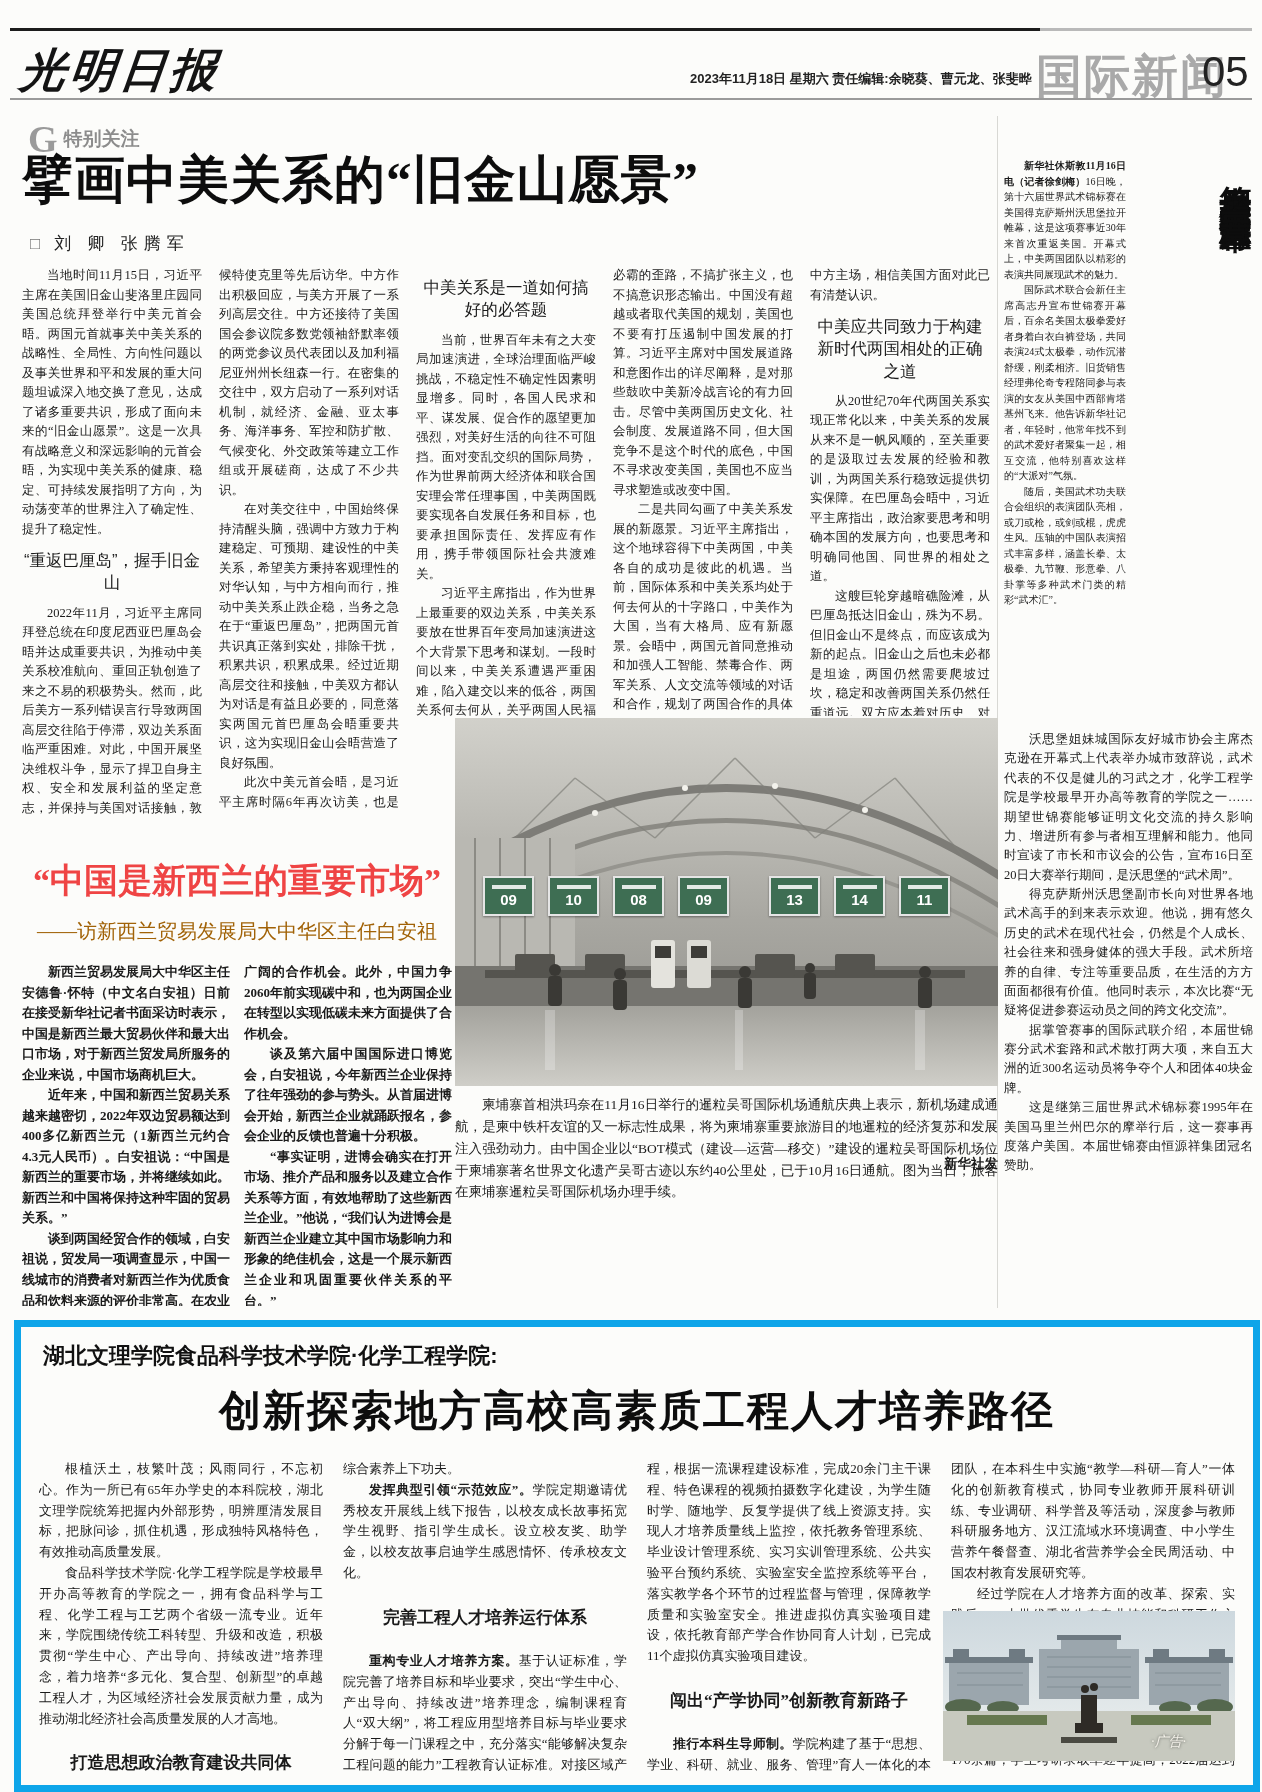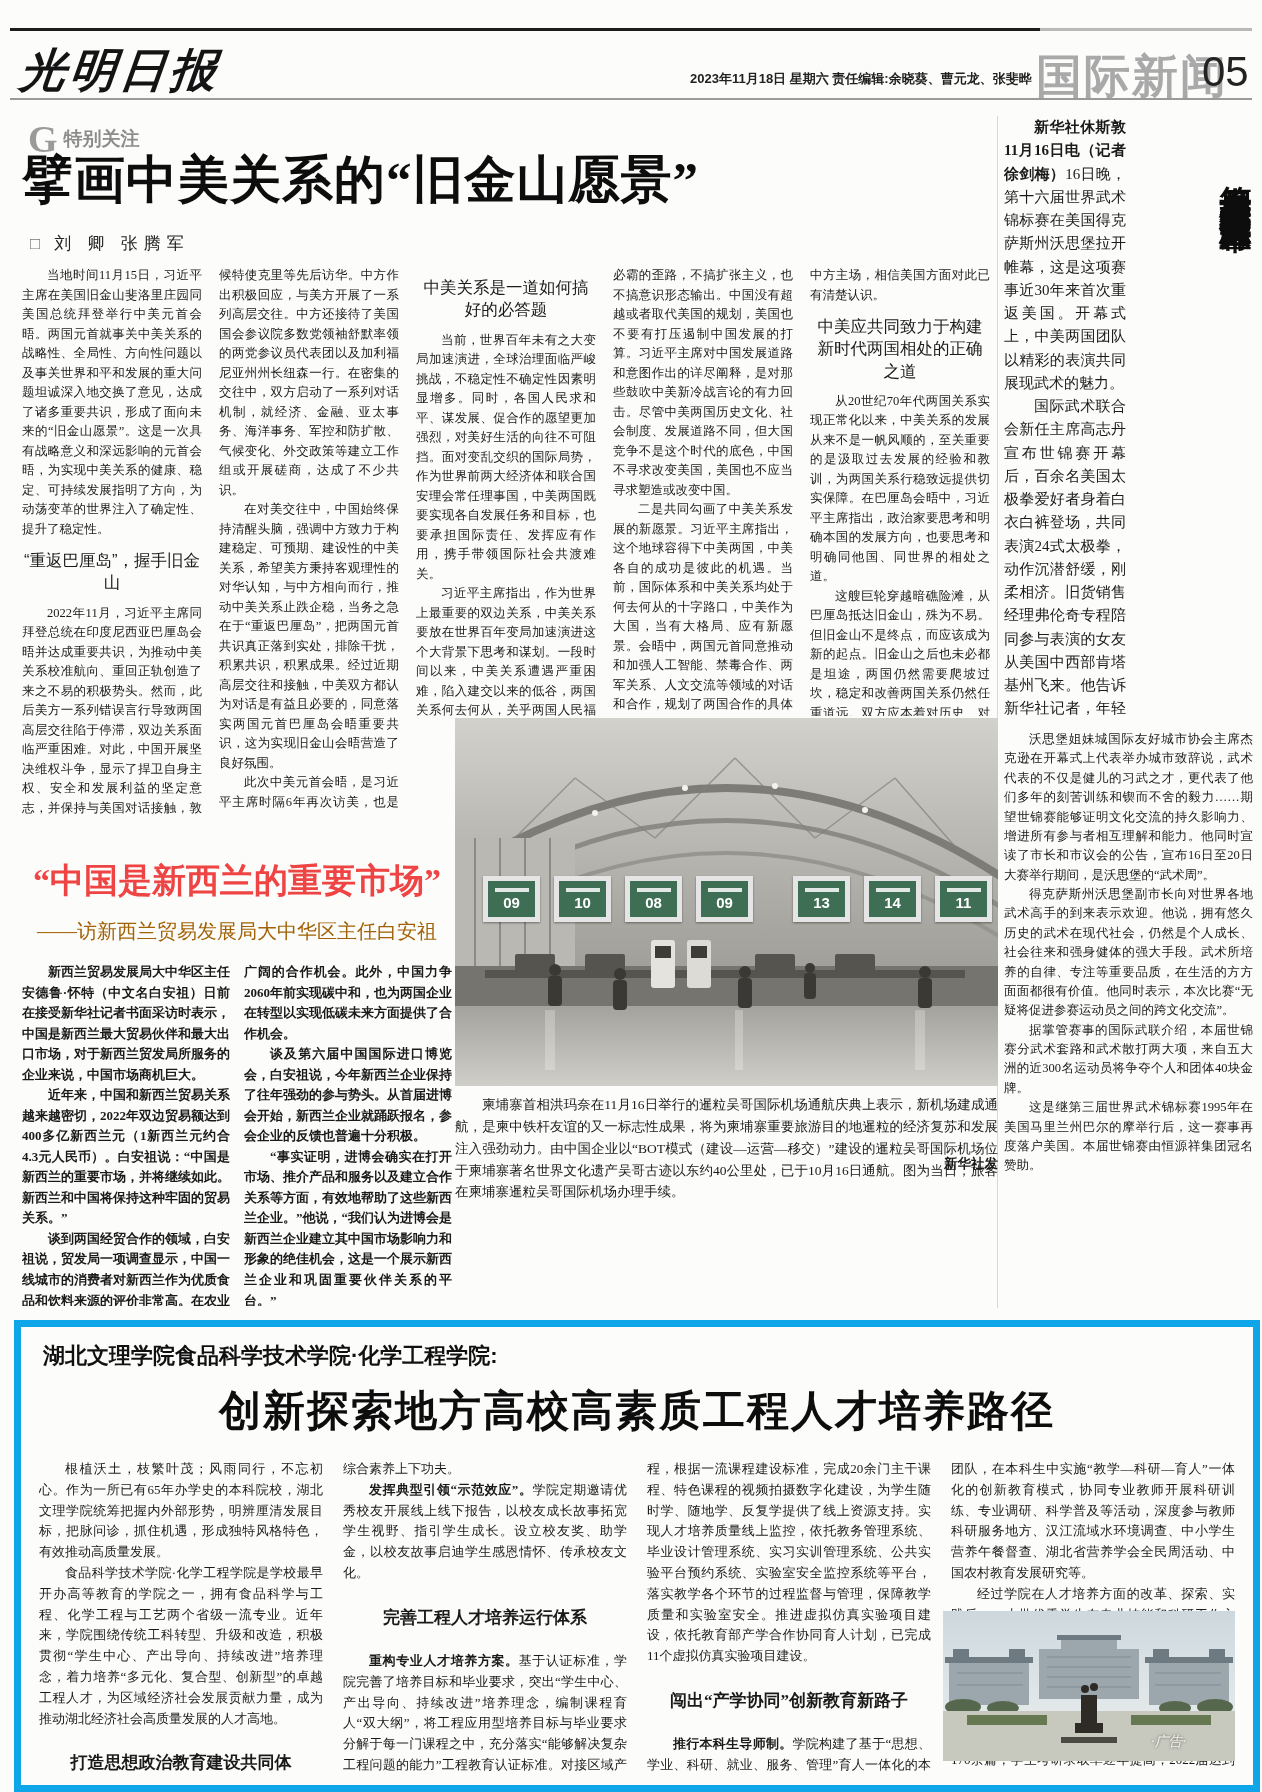--- a/index.html
+++ b/index.html
@@ -33,7 +33,7 @@
   
   .rail{position:absolute;left:1004px;top:116px;width:249px;height:1196px;overflow:hidden;}
   .rail-top{display:flex;height:606px;}
-  .rail-text{width:122px;overflow:hidden;font-size:15px;line-height:1.55;}
+  .rail-text{width:122px;overflow:hidden;font-size:10px;line-height:1.55;margin-top:42px;}
   .rail-text p{margin:0;text-indent:2em;text-align:justify;}
   .vtitle{flex:1;writing-mode:vertical-rl;font-size:32px;font-weight:900;letter-spacing:2px;
           line-height:1.1;padding-top:44px;padding-left:28px;color:#0d0d0d;}

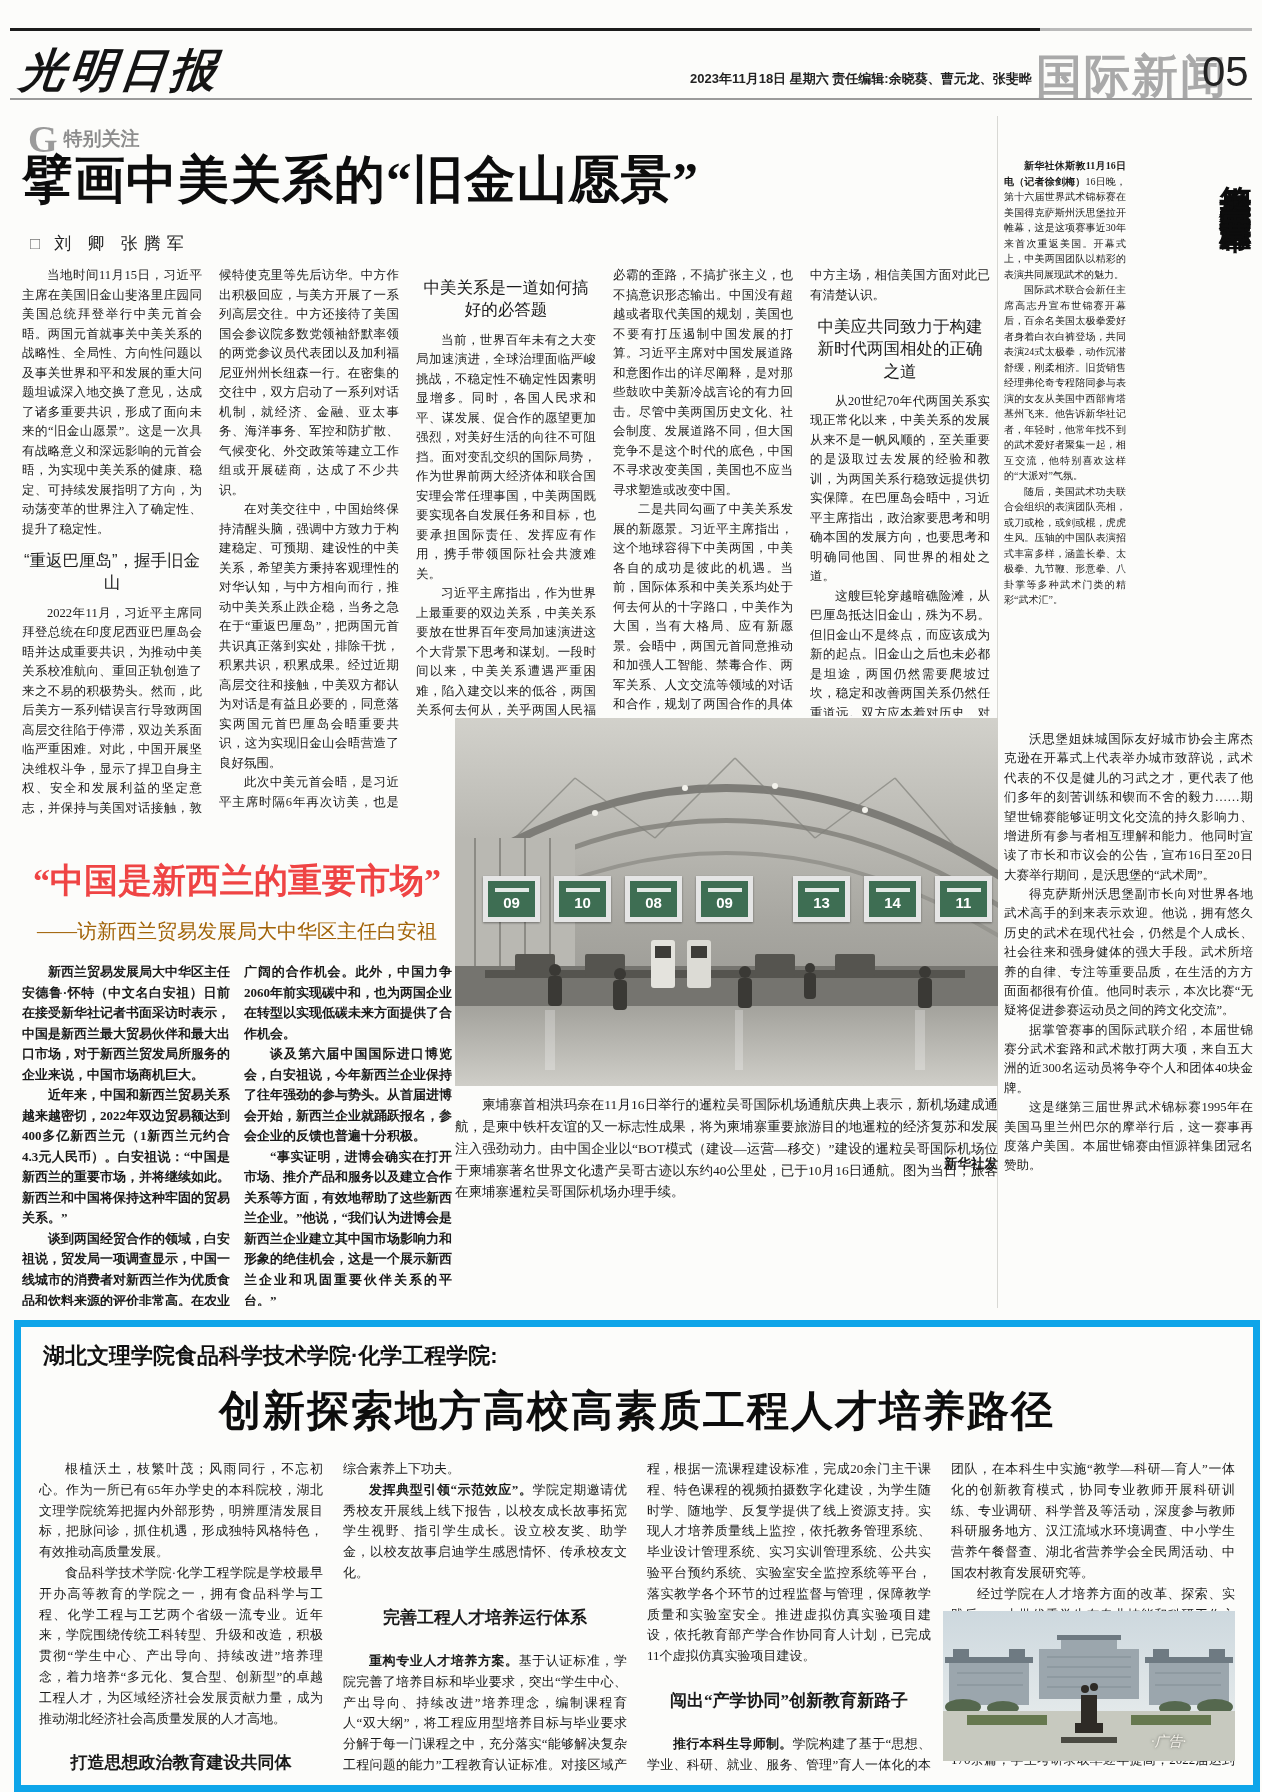--- a/index.html
+++ b/index.html
@@ -136,7 +136,7 @@
       <div class="vtitle">第十六届世界武术锦标赛在美国沃思堡开幕</div>
     </div>
     <div class="rail-bottom">
-        <p>沃思堡姐妹城国际友好城市协会主席杰克逊在开幕式上代表举办城市致辞说，武术代表的不仅是健儿的习武之才，更代表了他们多年的刻苦训练和锲而不舍的毅力……期望世锦赛能够证明文化交流的持久影响力、增进所有参与者相互理解和能力。他同时宣读了市长和市议会的公告，宣布16日至20日大赛举行期间，是沃思堡的“武术周”。</p>
+        <p>沃思堡姐妹城国际友好城市协会主席杰克逊在开幕式上代表举办城市致辞说，武术代表的不仅是健儿的习武之才，化学工程学院是学校最早开办高等教育的学院之一……期望世锦赛能够证明文化交流的持久影响力、增进所有参与者相互理解和能力。他同时宣读了市长和市议会的公告，宣布16日至20日大赛举行期间，是沃思堡的“武术周”。</p>
         <p>得克萨斯州沃思堡副市长向对世界各地武术高手的到来表示欢迎。他说，拥有悠久历史的武术在现代社会，仍然是个人成长、社会往来和强身健体的强大手段。武术所培养的自律、专注等重要品质，在生活的方方面面都很有价值。他同时表示，本次比赛“无疑将促进参赛运动员之间的跨文化交流”。</p>
         <p>据掌管赛事的国际武联介绍，本届世锦赛分武术套路和武术散打两大项，来自五大洲的近300名运动员将争夺个人和团体40块金牌。</p>
         <p>这是继第三届世界武术锦标赛1995年在美国马里兰州巴尔的摩举行后，这一赛事再度落户美国。本届世锦赛由恒源祥集团冠名赞助。</p>

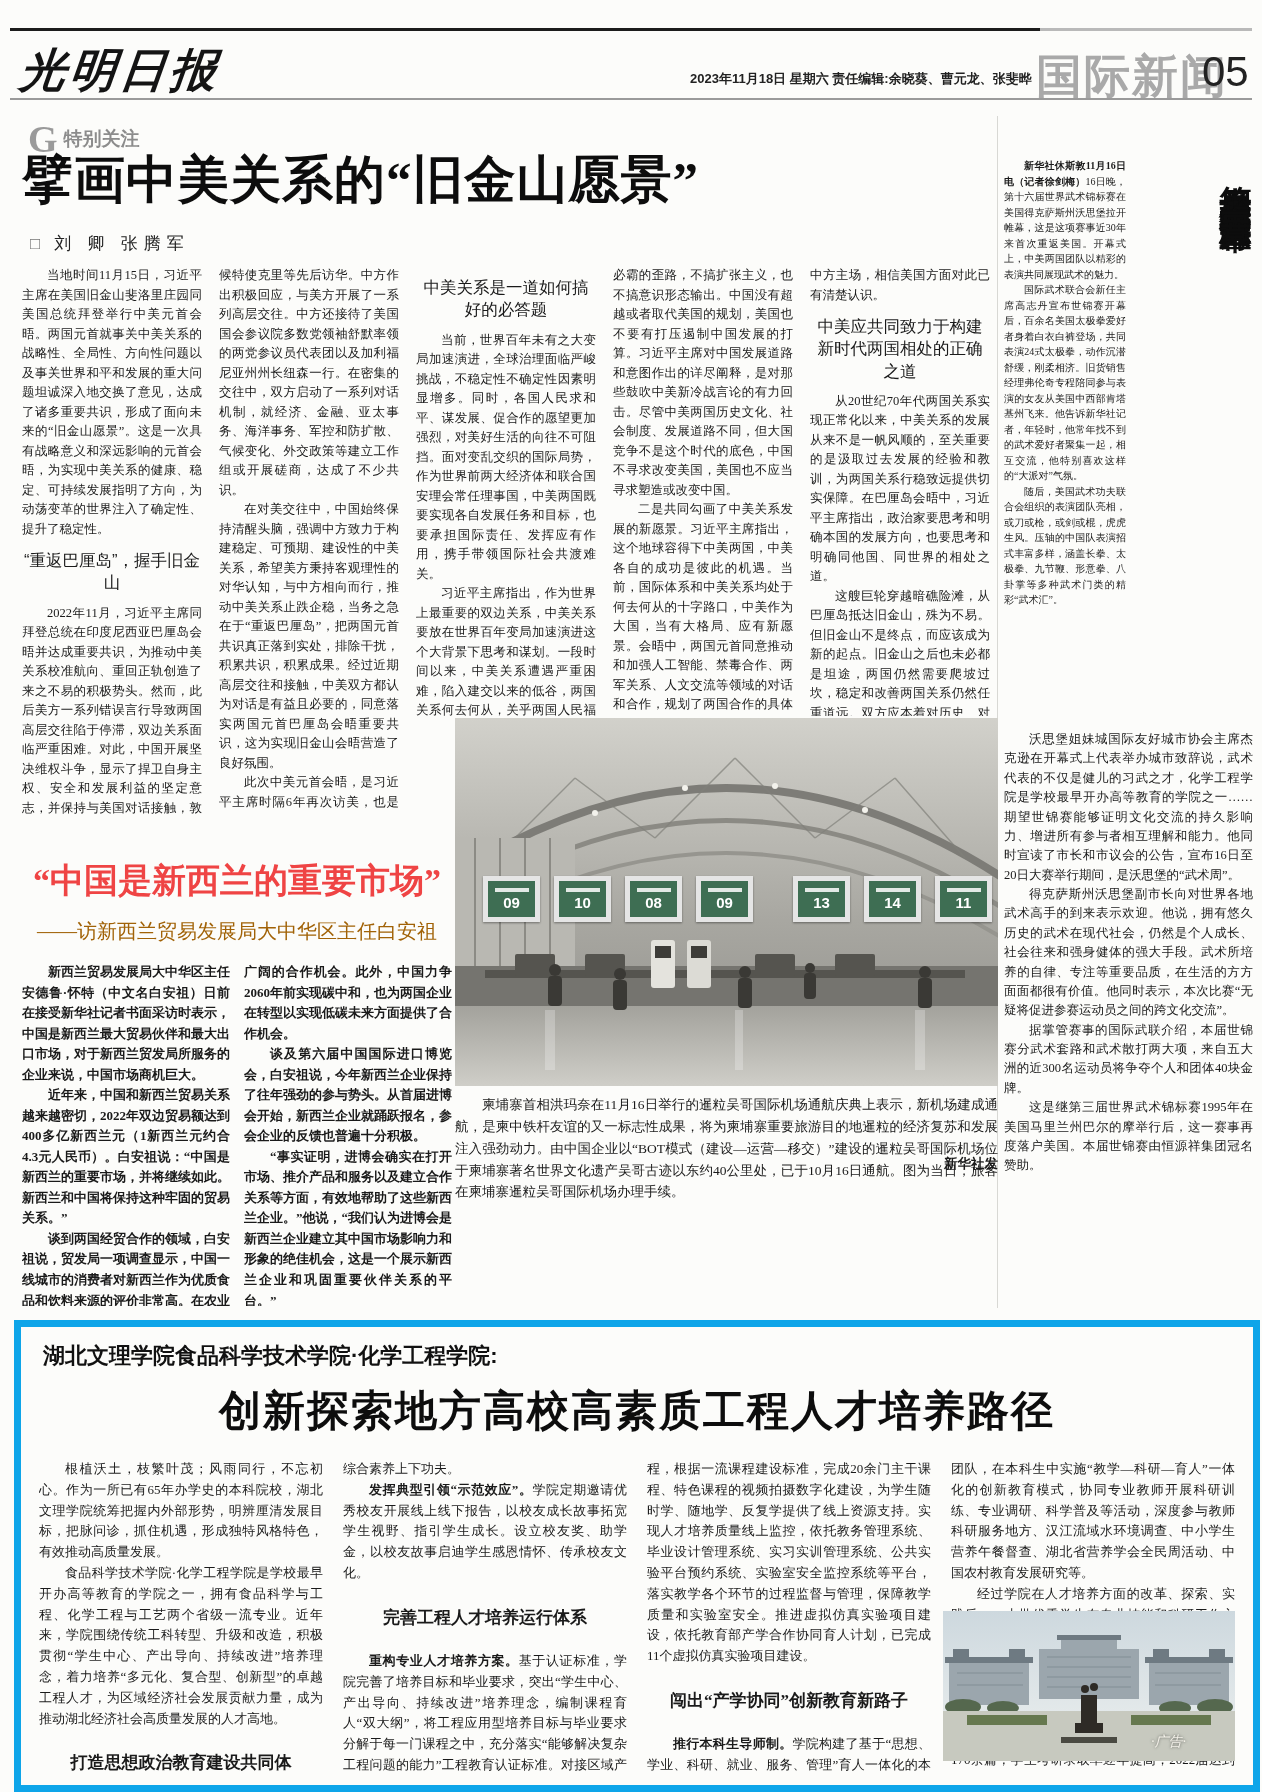--- a/index.html
+++ b/index.html
@@ -50,7 +50,7 @@
   
   .photo-wrap{position:absolute;left:455px;top:718px;width:543px;height:368px;background:#9b9a95;overflow:hidden;}
   .sign-row{position:absolute;left:0;top:158px;width:543px;display:flex;gap:14px;padding-left:28px;}
-  .sign{width:47px;height:36px;background:#3e6e53;border:5px solid #e5e5e5;display:flex;flex-direction:column;
+  .sign{width:47px;height:36px;background:#3e6e53;border:2px solid #e5e5e5;display:flex;flex-direction:column;
         align-items:center;justify-content:center;box-shadow:0 1px 2px rgba(0,0,0,.4);}
   .sign:nth-child(4){margin-right:26px;}
   .sign-bar{width:34px;height:4px;background:rgba(255,255,255,.85);margin-bottom:3px;}

